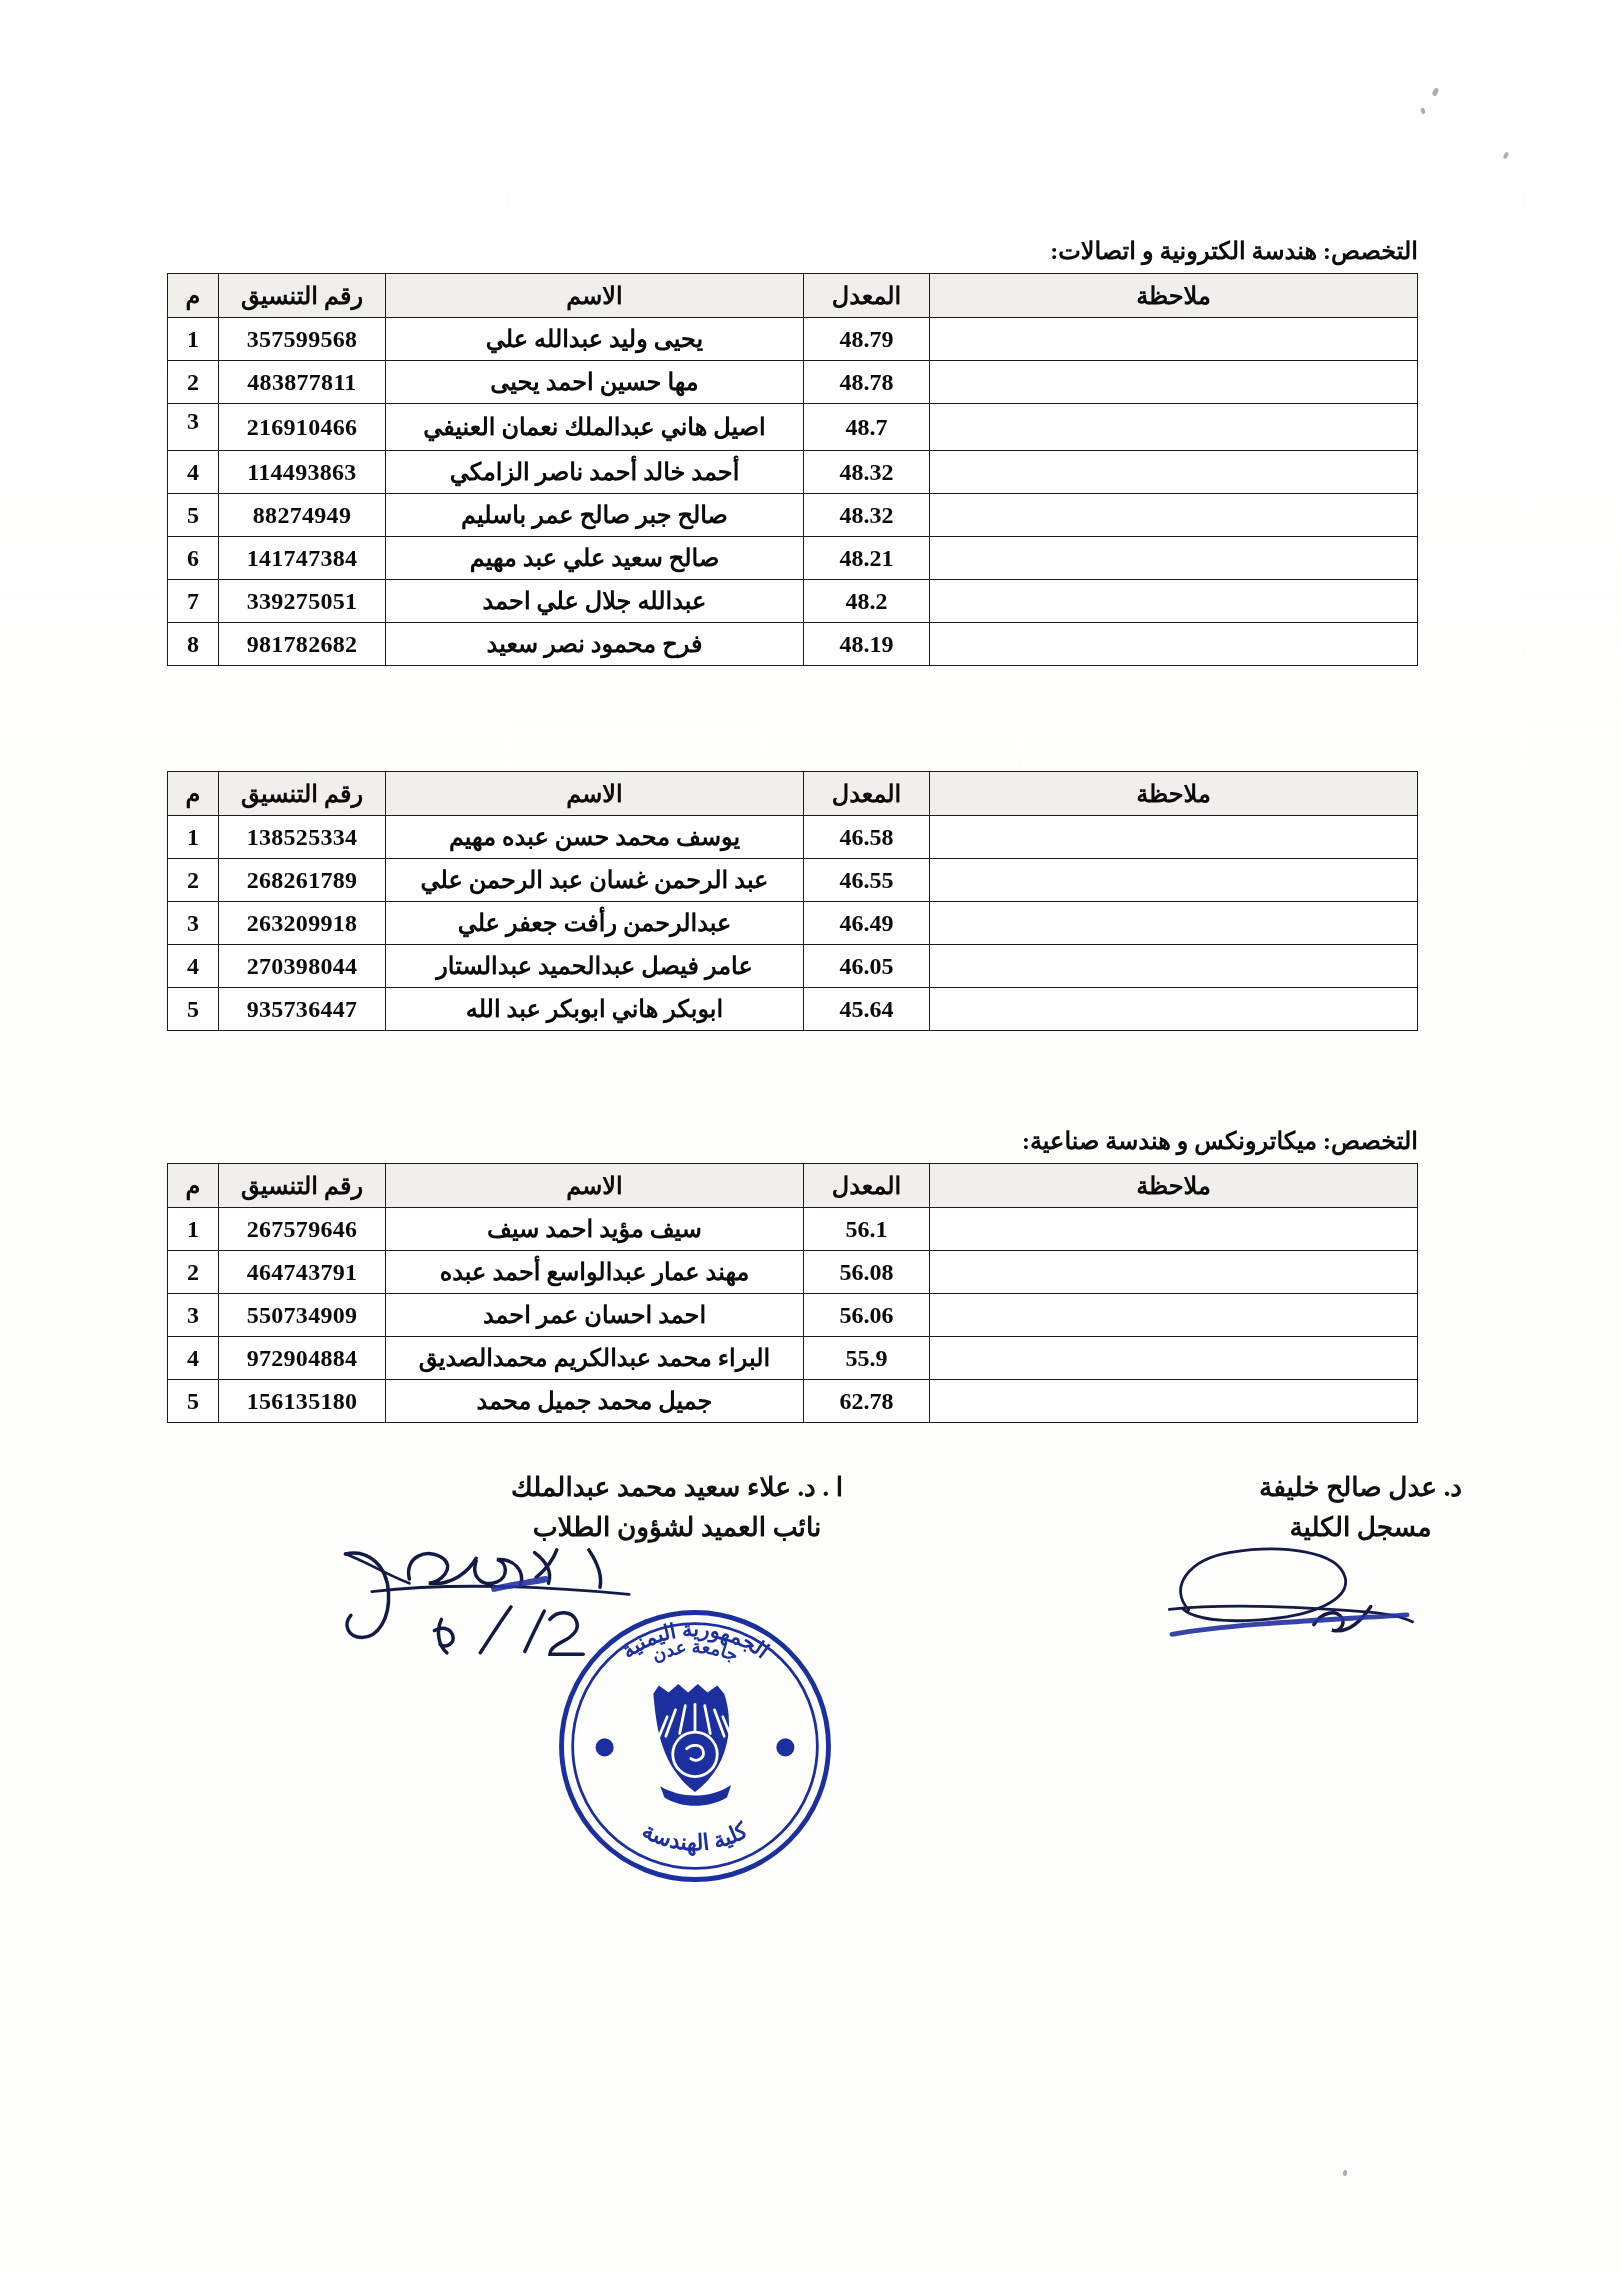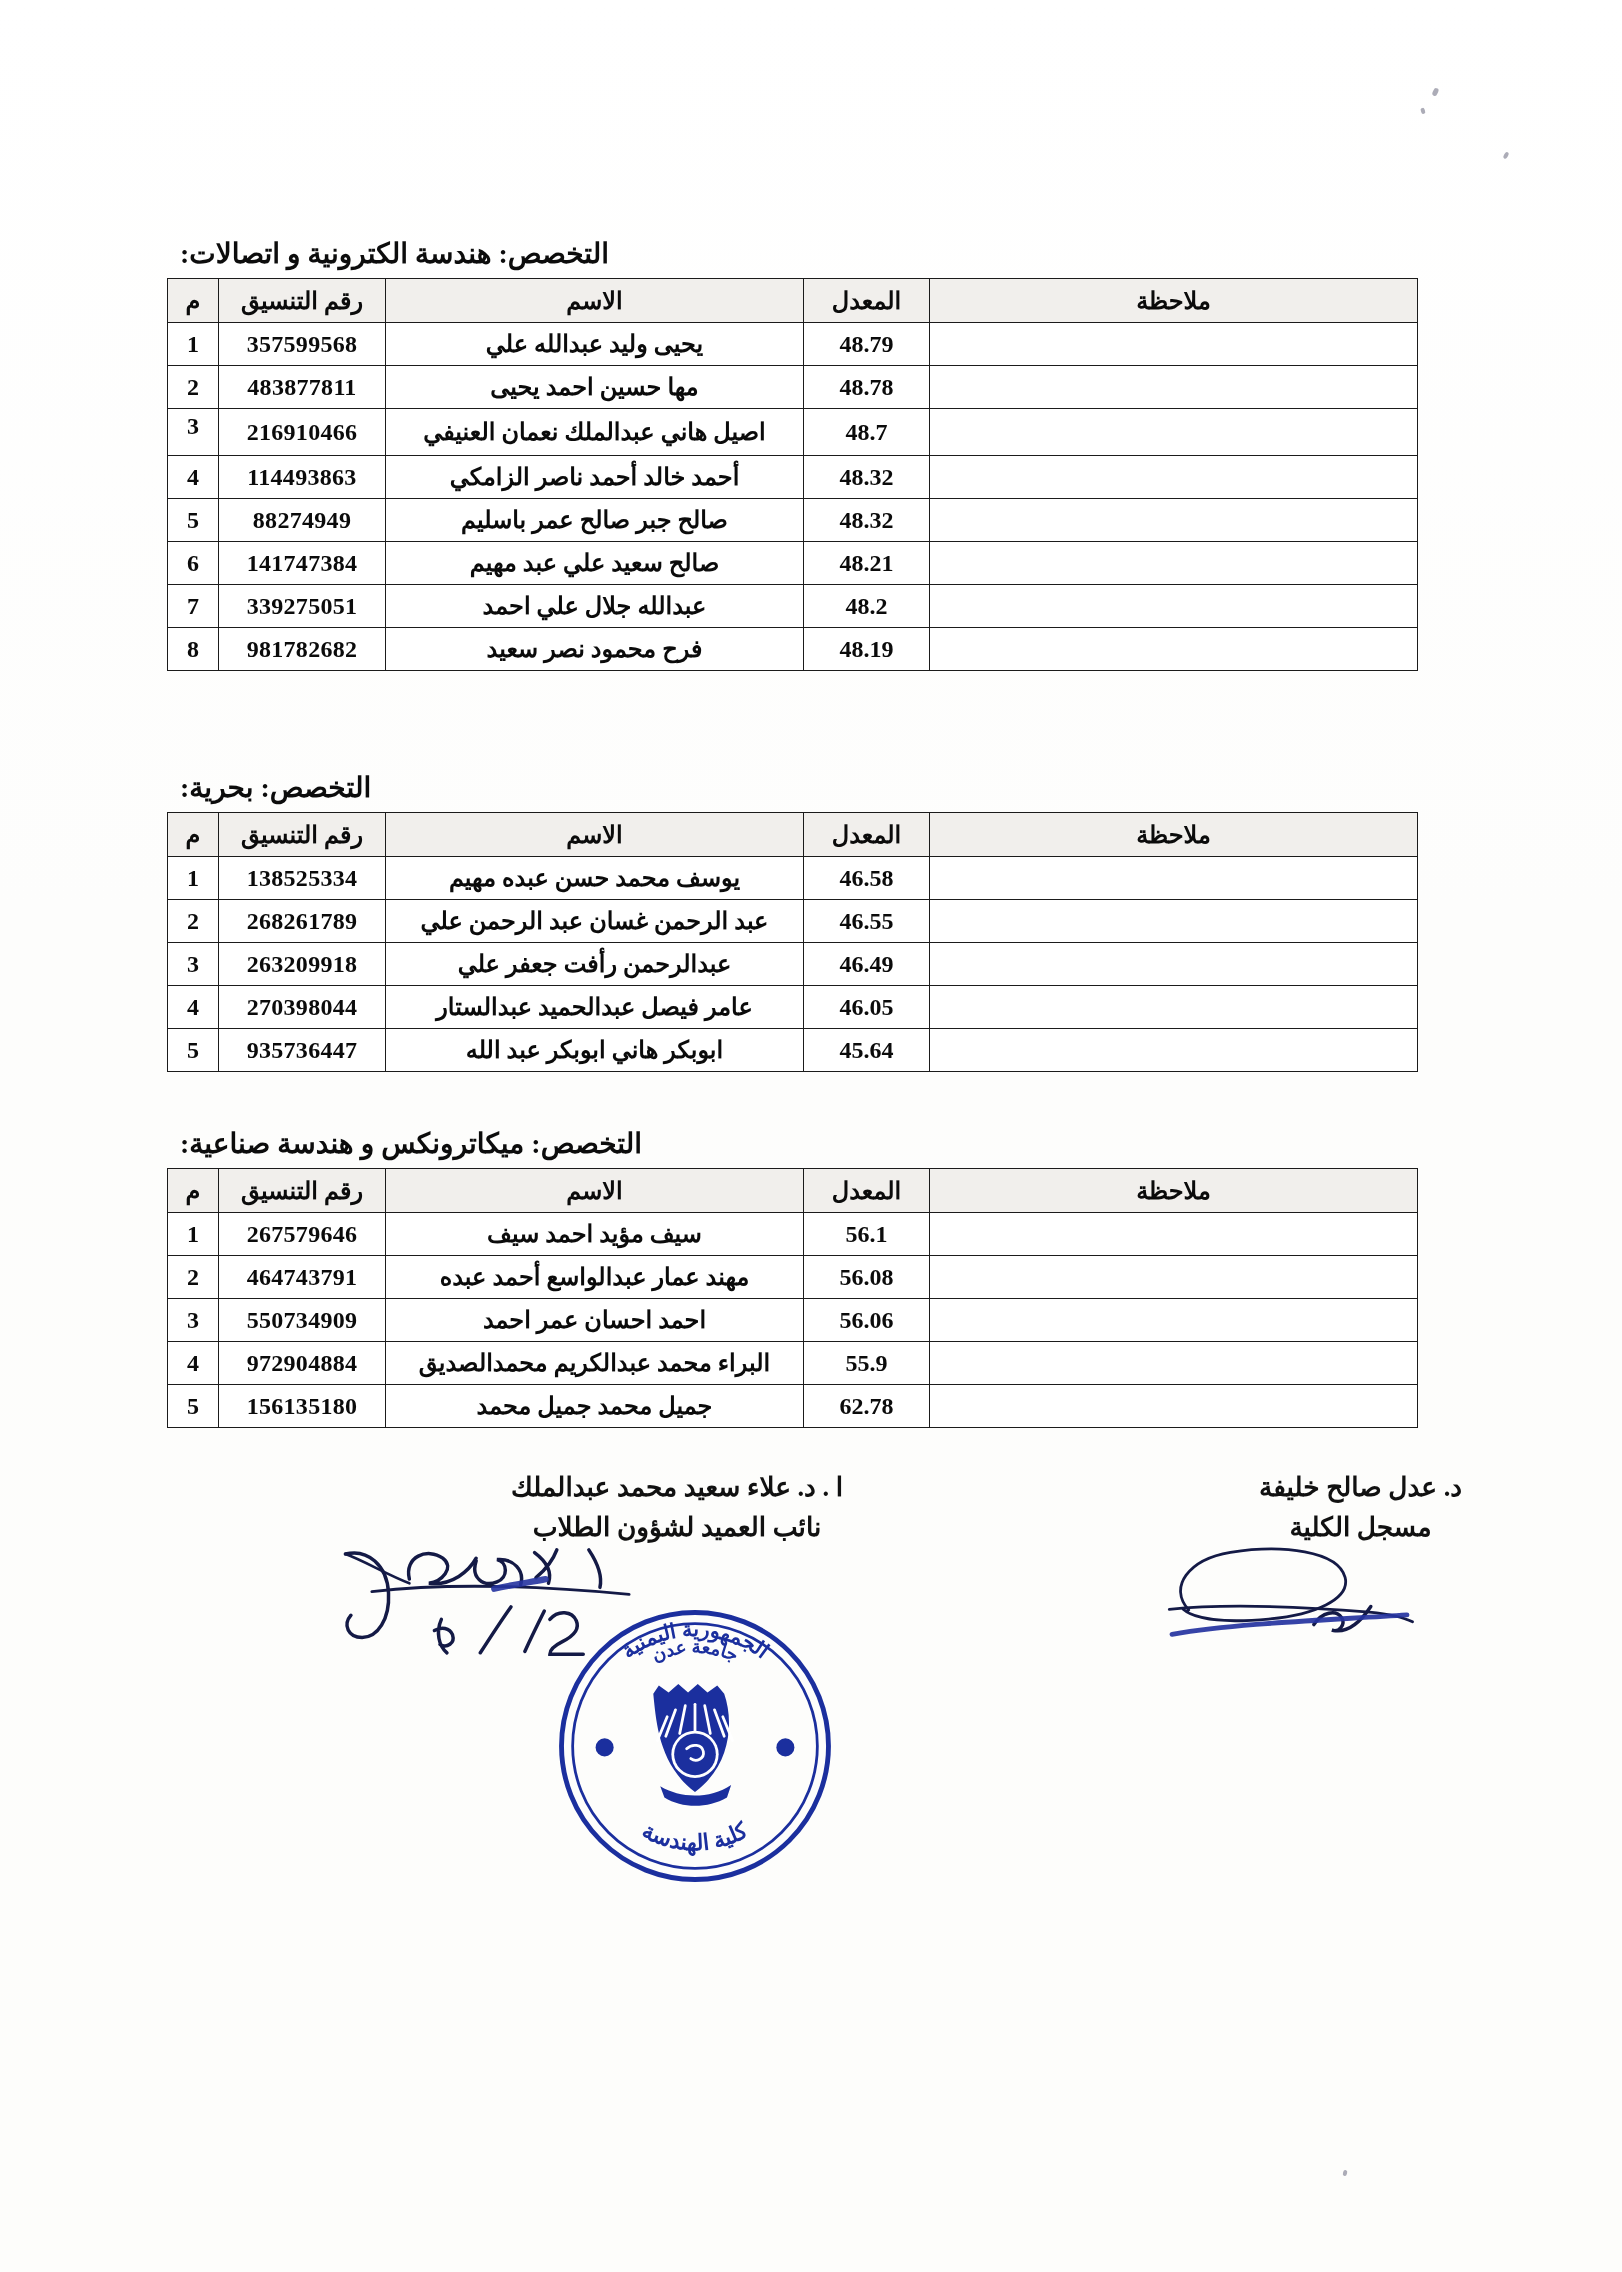--- a/index.html
+++ b/index.html
@@ -39,9 +39,9 @@
     right: 204px;
   }
   .spec-title {
-    font-size: 28px;
+    font-size: 24px;
     font-weight: 700;
-    text-align: left;
+    text-align: right;
     direction: rtl;
     letter-spacing: 0px;
     margin-bottom: 8.3px;

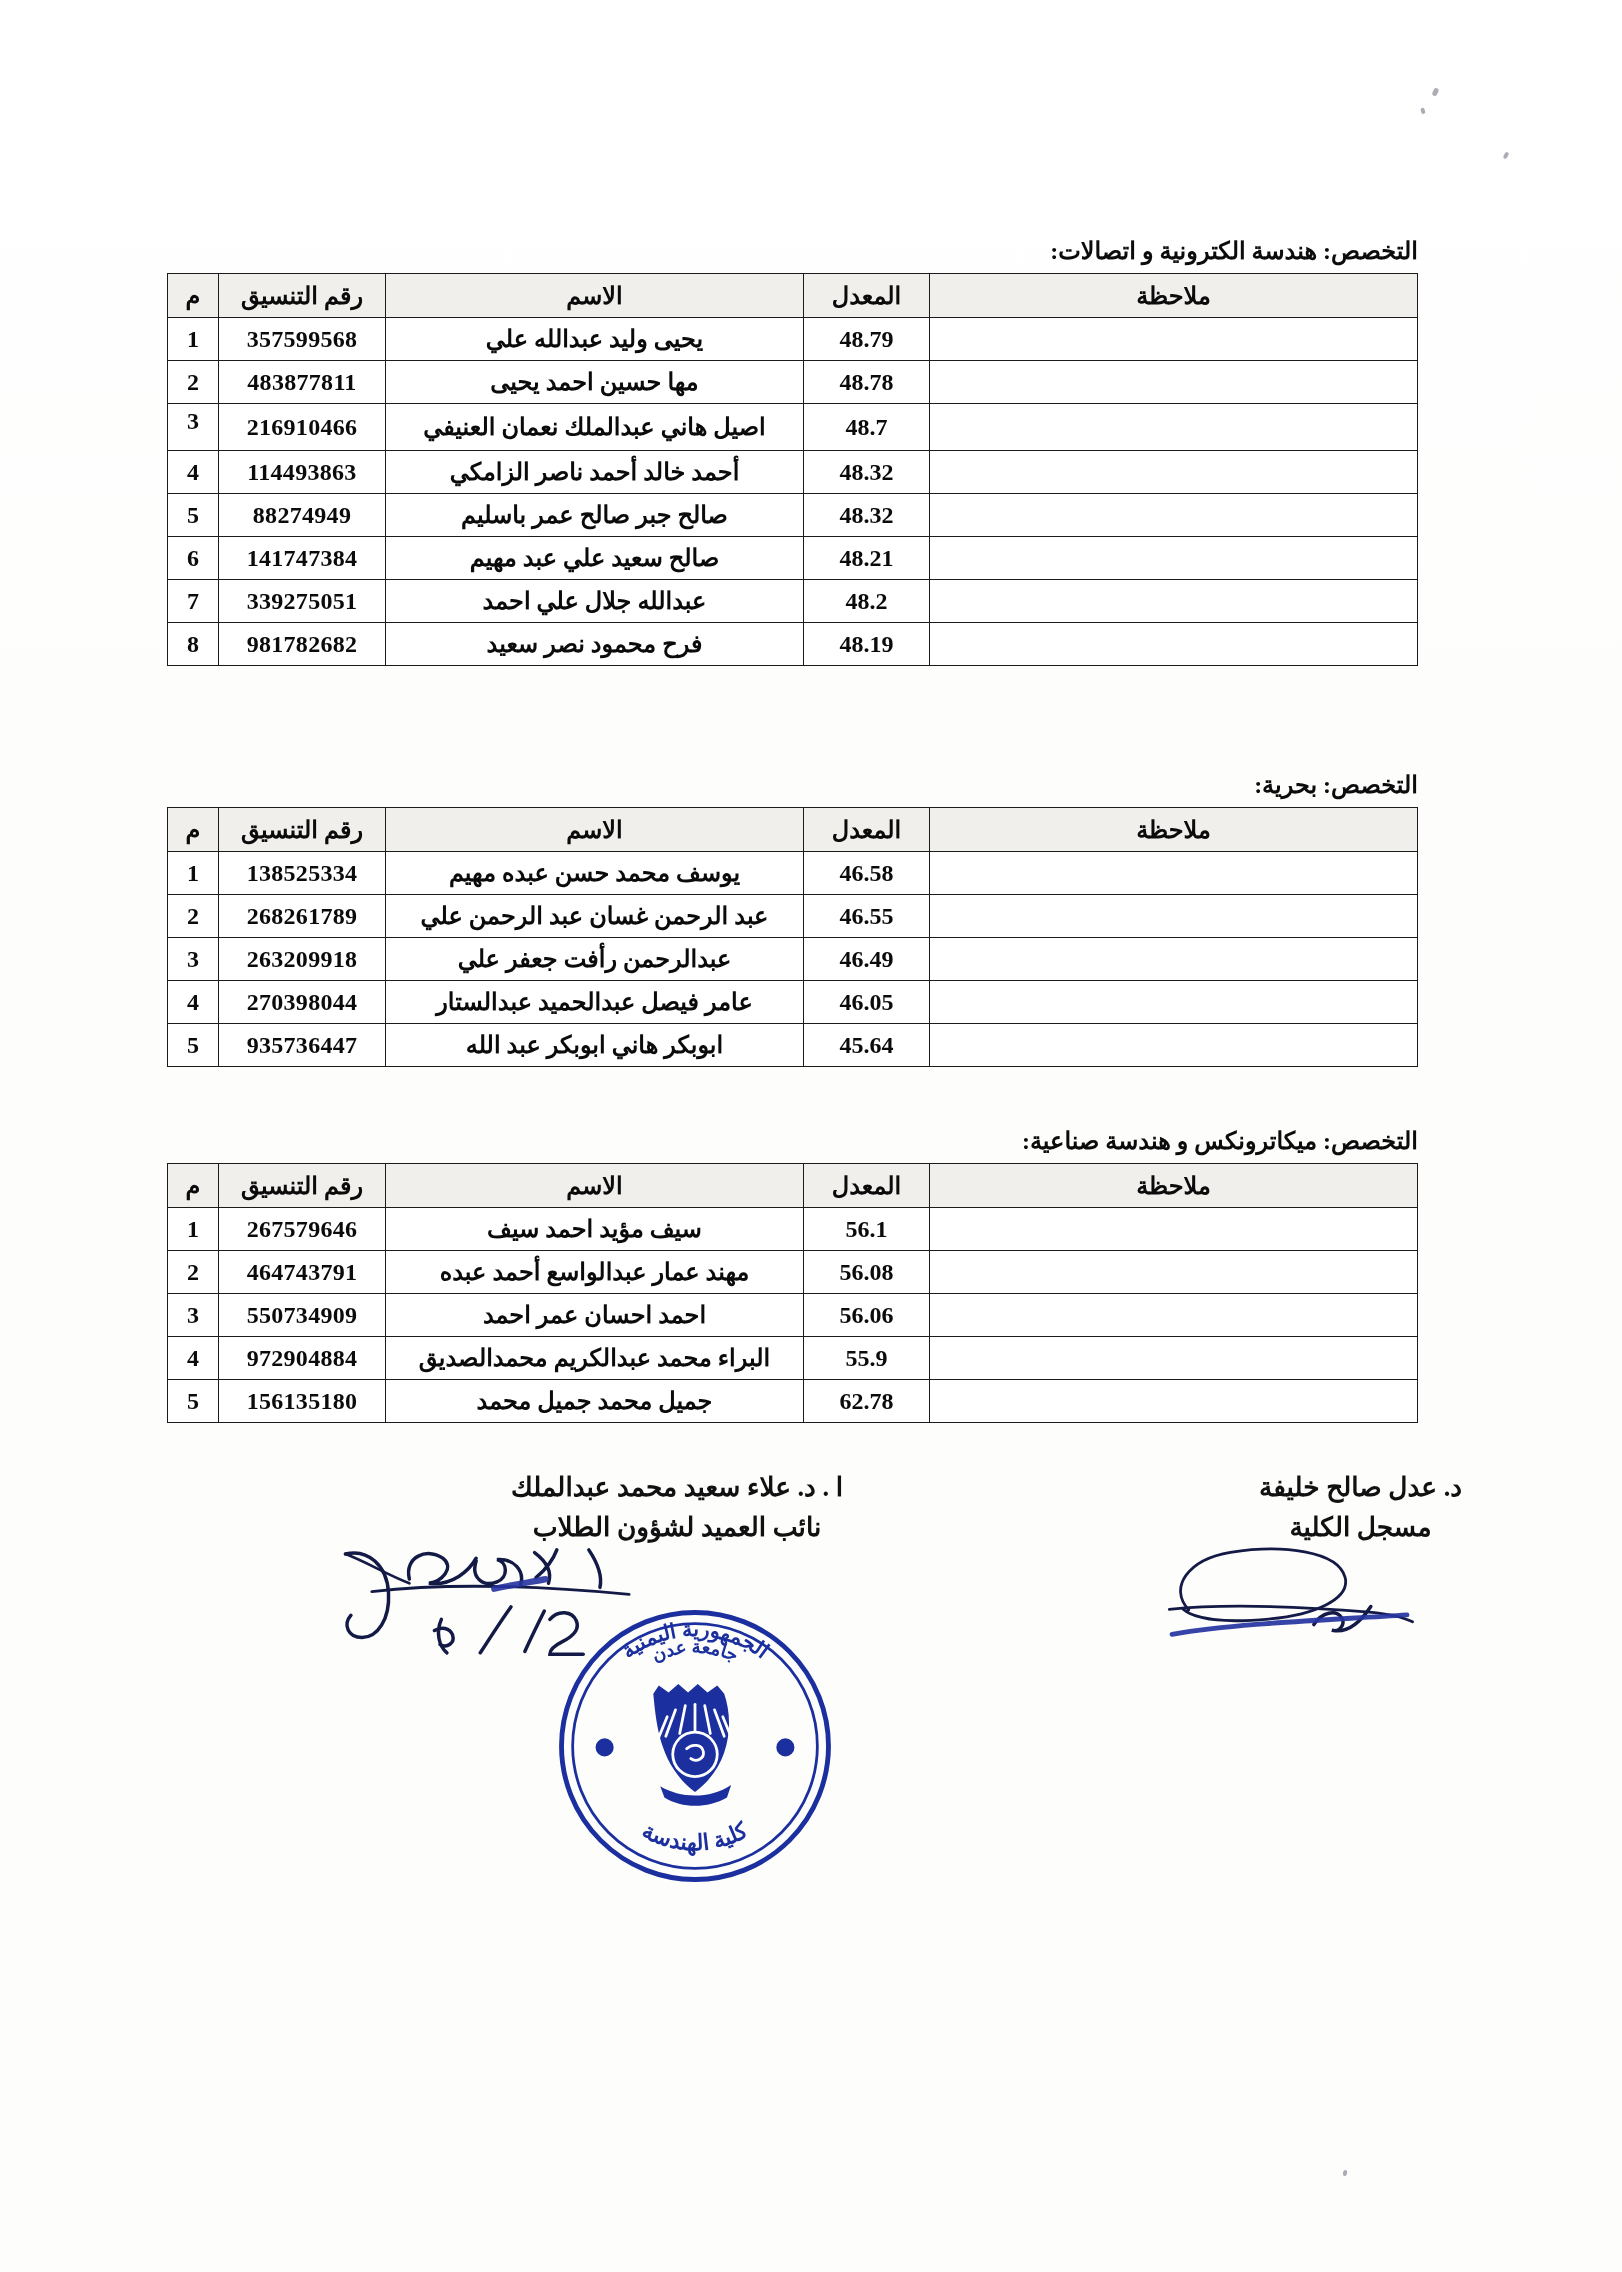--- a/index.html
+++ b/index.html
@@ -208,7 +208,6 @@
   </div>
 
   <div class="section" style="top:771px;">
-    <div class="spec-title">التخصص: بحرية:</div>
     <table class="grades">
       <thead>
         <tr>

